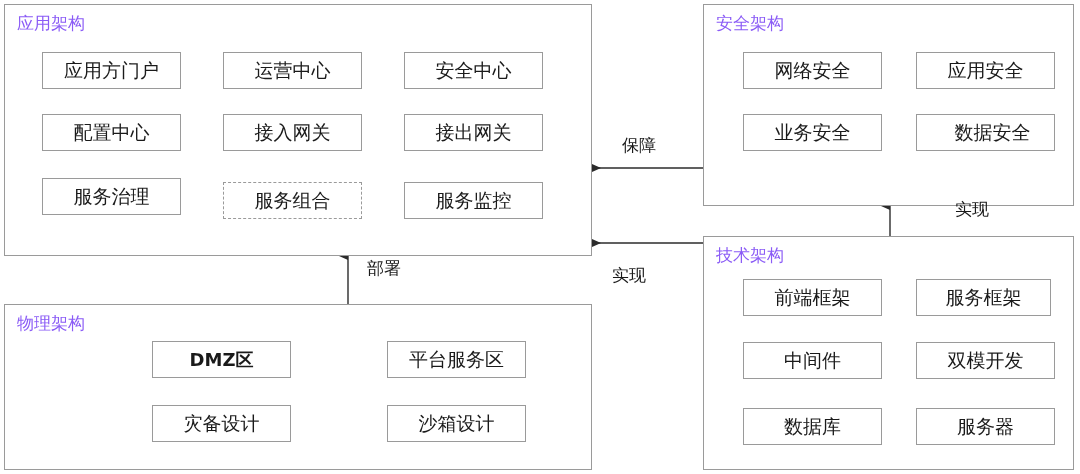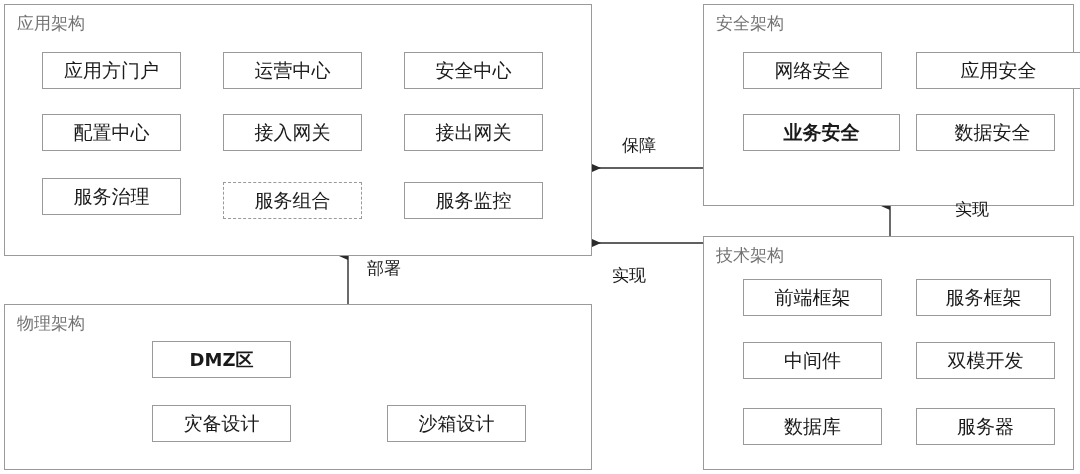--- a/index.html
+++ b/index.html
@@ -30,7 +30,7 @@
     font-family: "Liberation Sans", sans-serif;
     font-size: 17px;
     line-height: 22px;
-    color: #737373;
+    color: #8b5cf6;
     white-space: nowrap;
   }
   .node {

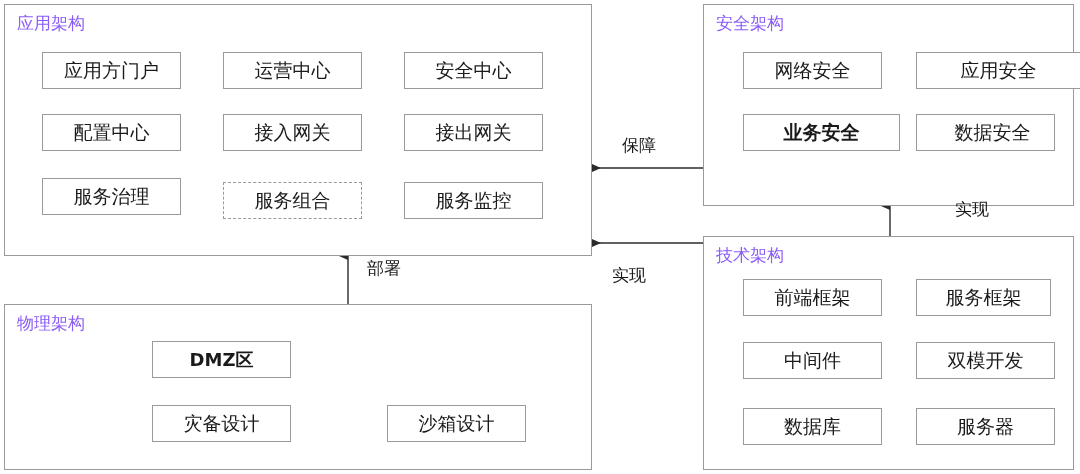--- a/index.html
+++ b/index.html
@@ -111,7 +111,7 @@
     <div class="panel-title">安全架构</div>
 
     <div class="node" style="left:39px; top:47px; width:139px; height:37px;">网络安全</div>
-    <div class="node" style="left:212px; top:47px; width:165px; height:37px;">应用安全</div>
+    <div class="node" style="left:212px; top:47px; width:139px; height:37px;">应用安全</div>
     <div class="node" style="left:39px; top:109px; width:157px; height:37px;font-weight:bold;">业务安全</div>
     <div class="node" style="left:212px; top:109px; width:139px; height:37px;padding-left:14px;">数据安全</div>
   </div>

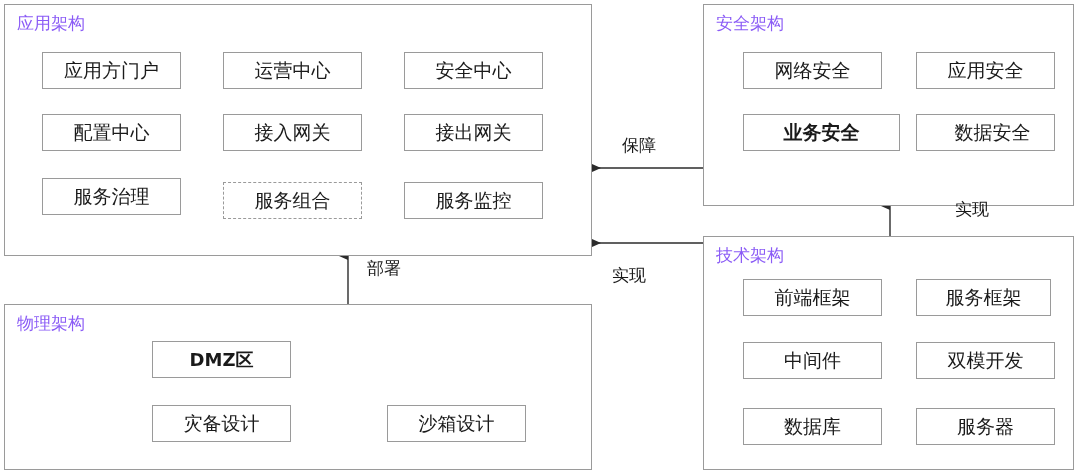--- a/index.html
+++ b/index.html
@@ -112,7 +112,7 @@
 
     <div class="node" style="left:39px; top:47px; width:139px; height:37px;">网络安全</div>
     <div class="node" style="left:212px; top:47px; width:139px; height:37px;">应用安全</div>
-    <div class="node" style="left:39px; top:109px; width:157px; height:37px;font-weight:bold;">业务安全</div>
+    <div class="node" style="left:39px; top:109px; width:139px; height:37px;">业务安全</div>
     <div class="node" style="left:212px; top:109px; width:139px; height:37px;padding-left:14px;">数据安全</div>
   </div>
 

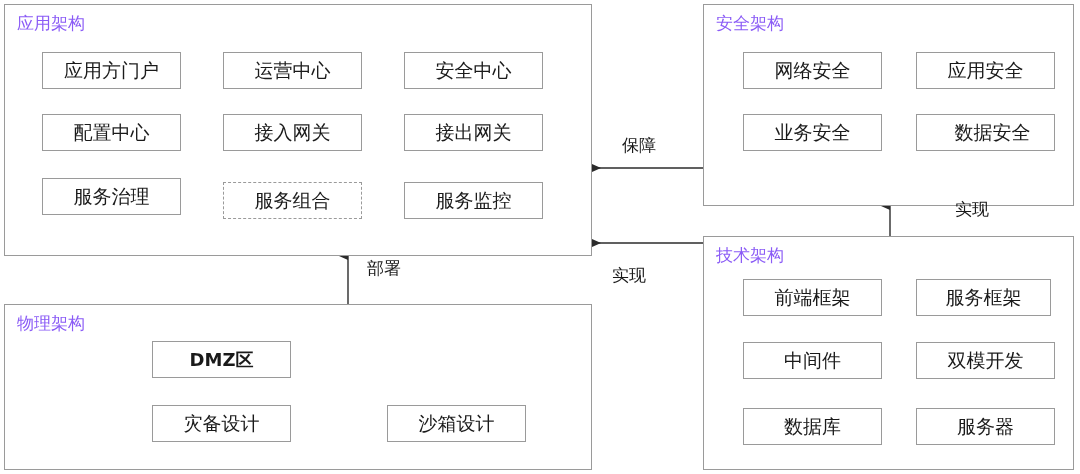--- a/index.html
+++ b/index.html
@@ -131,6 +131,7 @@
     <div class="panel-title">物理架构</div>
 
     <div class="node bold" style="left:147px; top:36px; width:139px; height:37px;">DMZ区</div>
+    <div class="node" style="left:382px; top:36px; width:139px; height:37px;">平台服务区</div>
     <div class="node" style="left:147px; top:100px; width:139px; height:37px;">灾备设计</div>
     <div class="node" style="left:382px; top:100px; width:139px; height:37px;">沙箱设计</div>
   </div>

